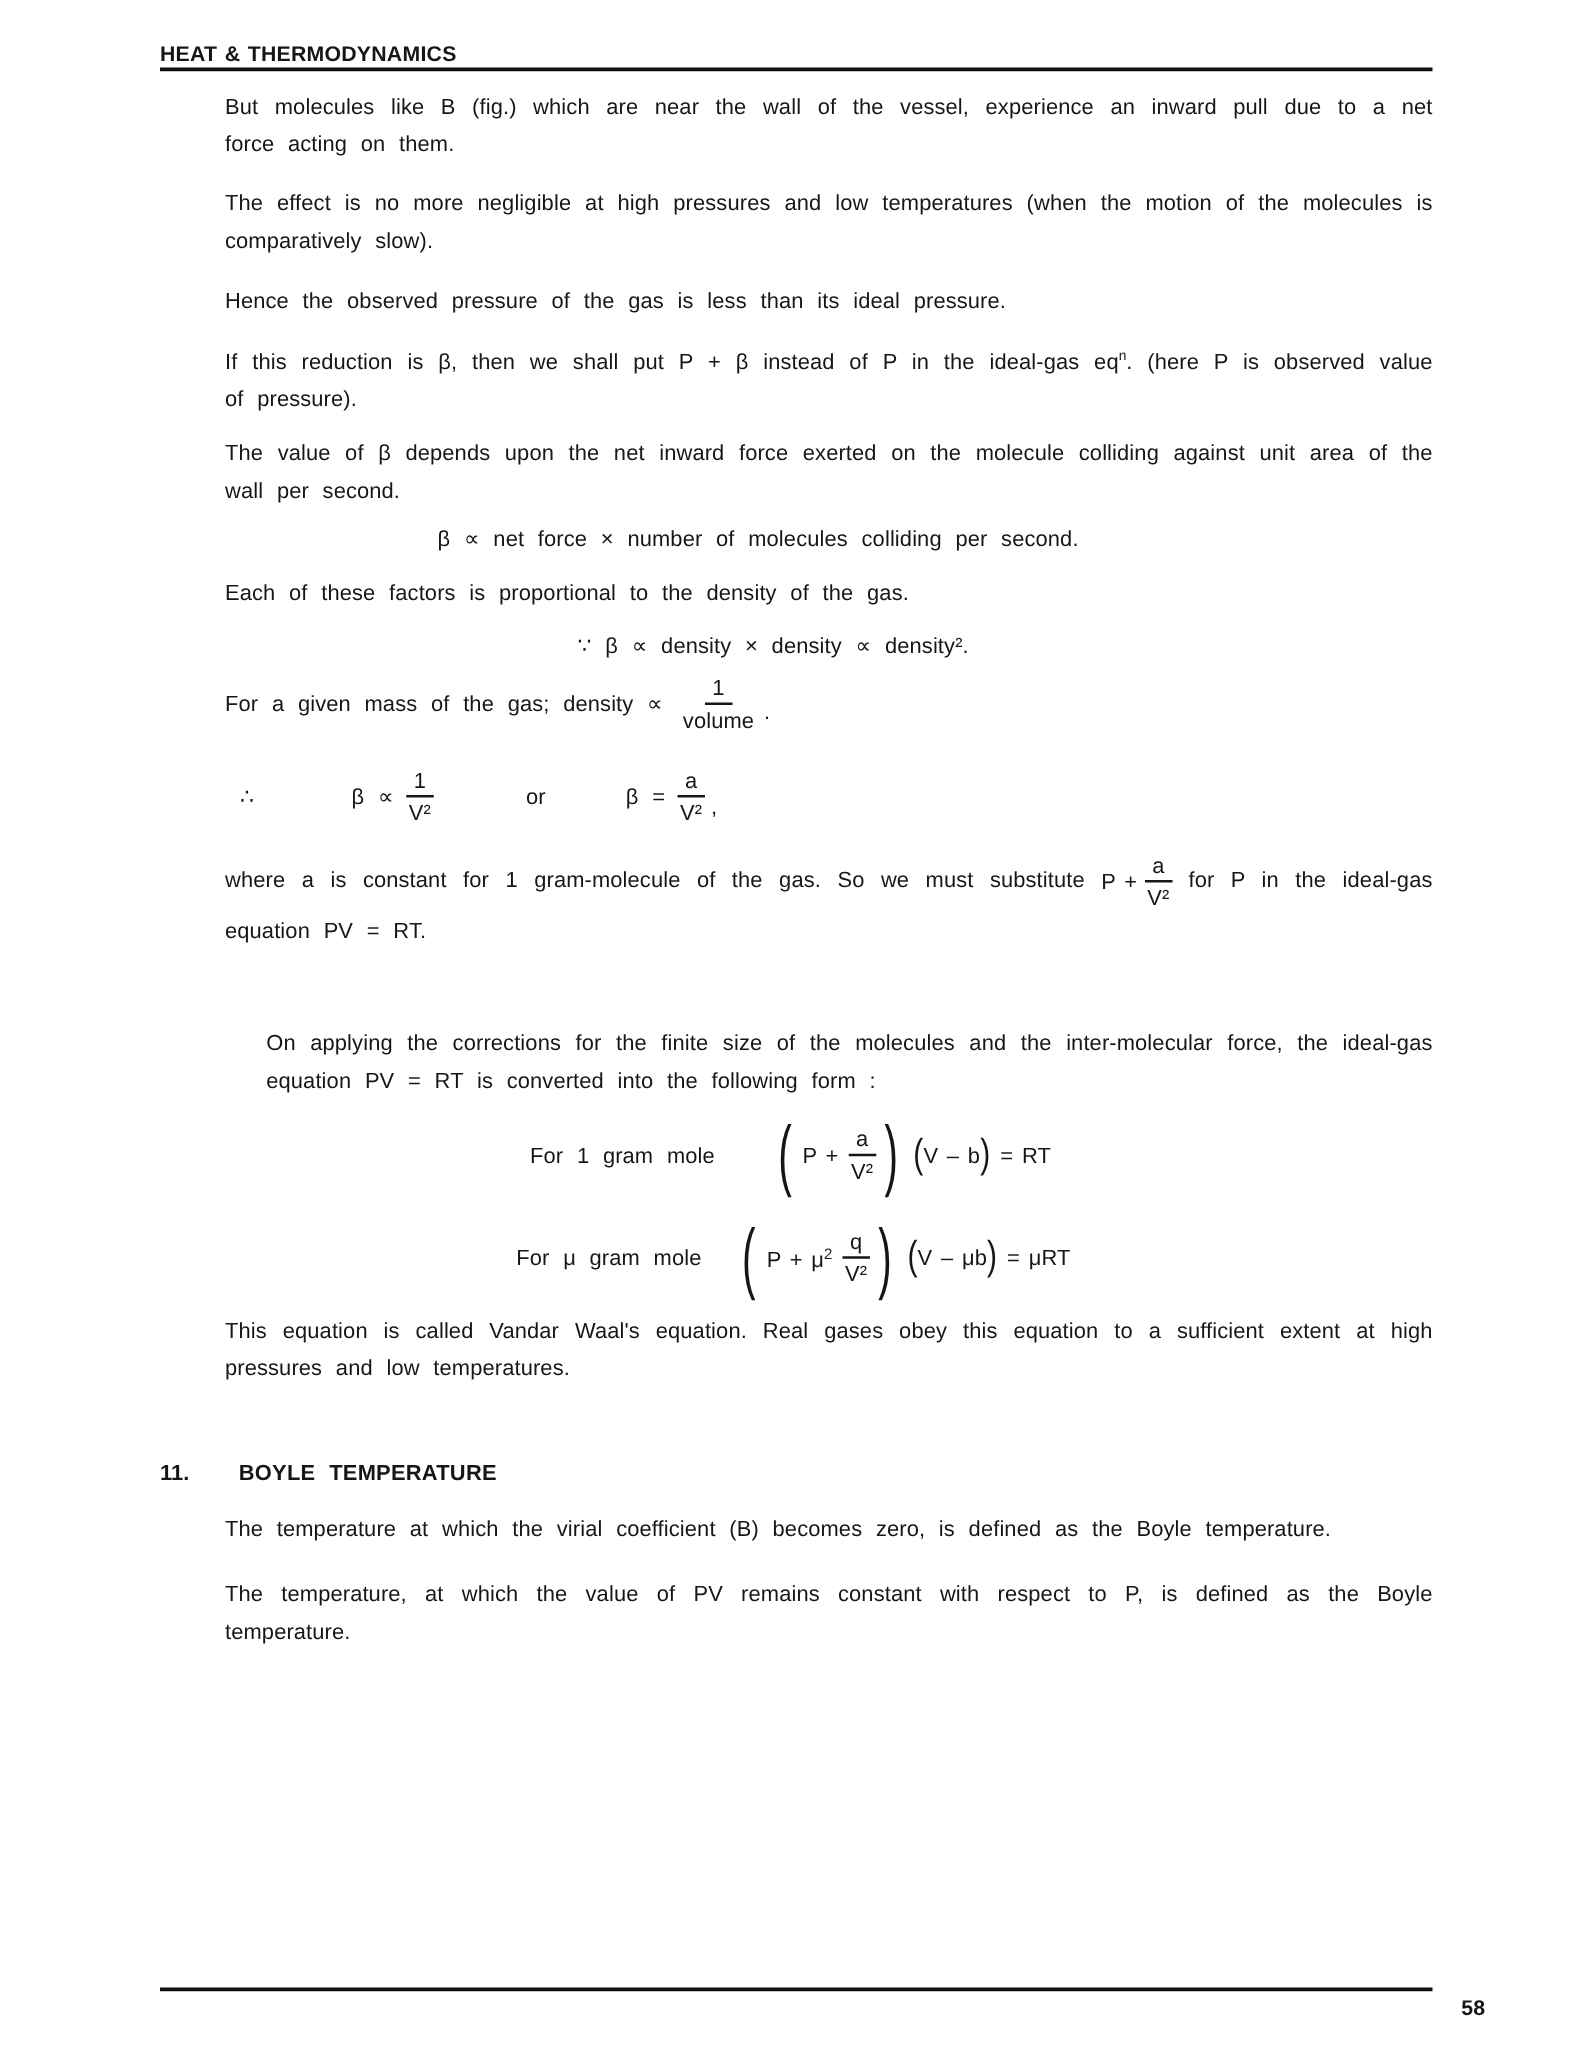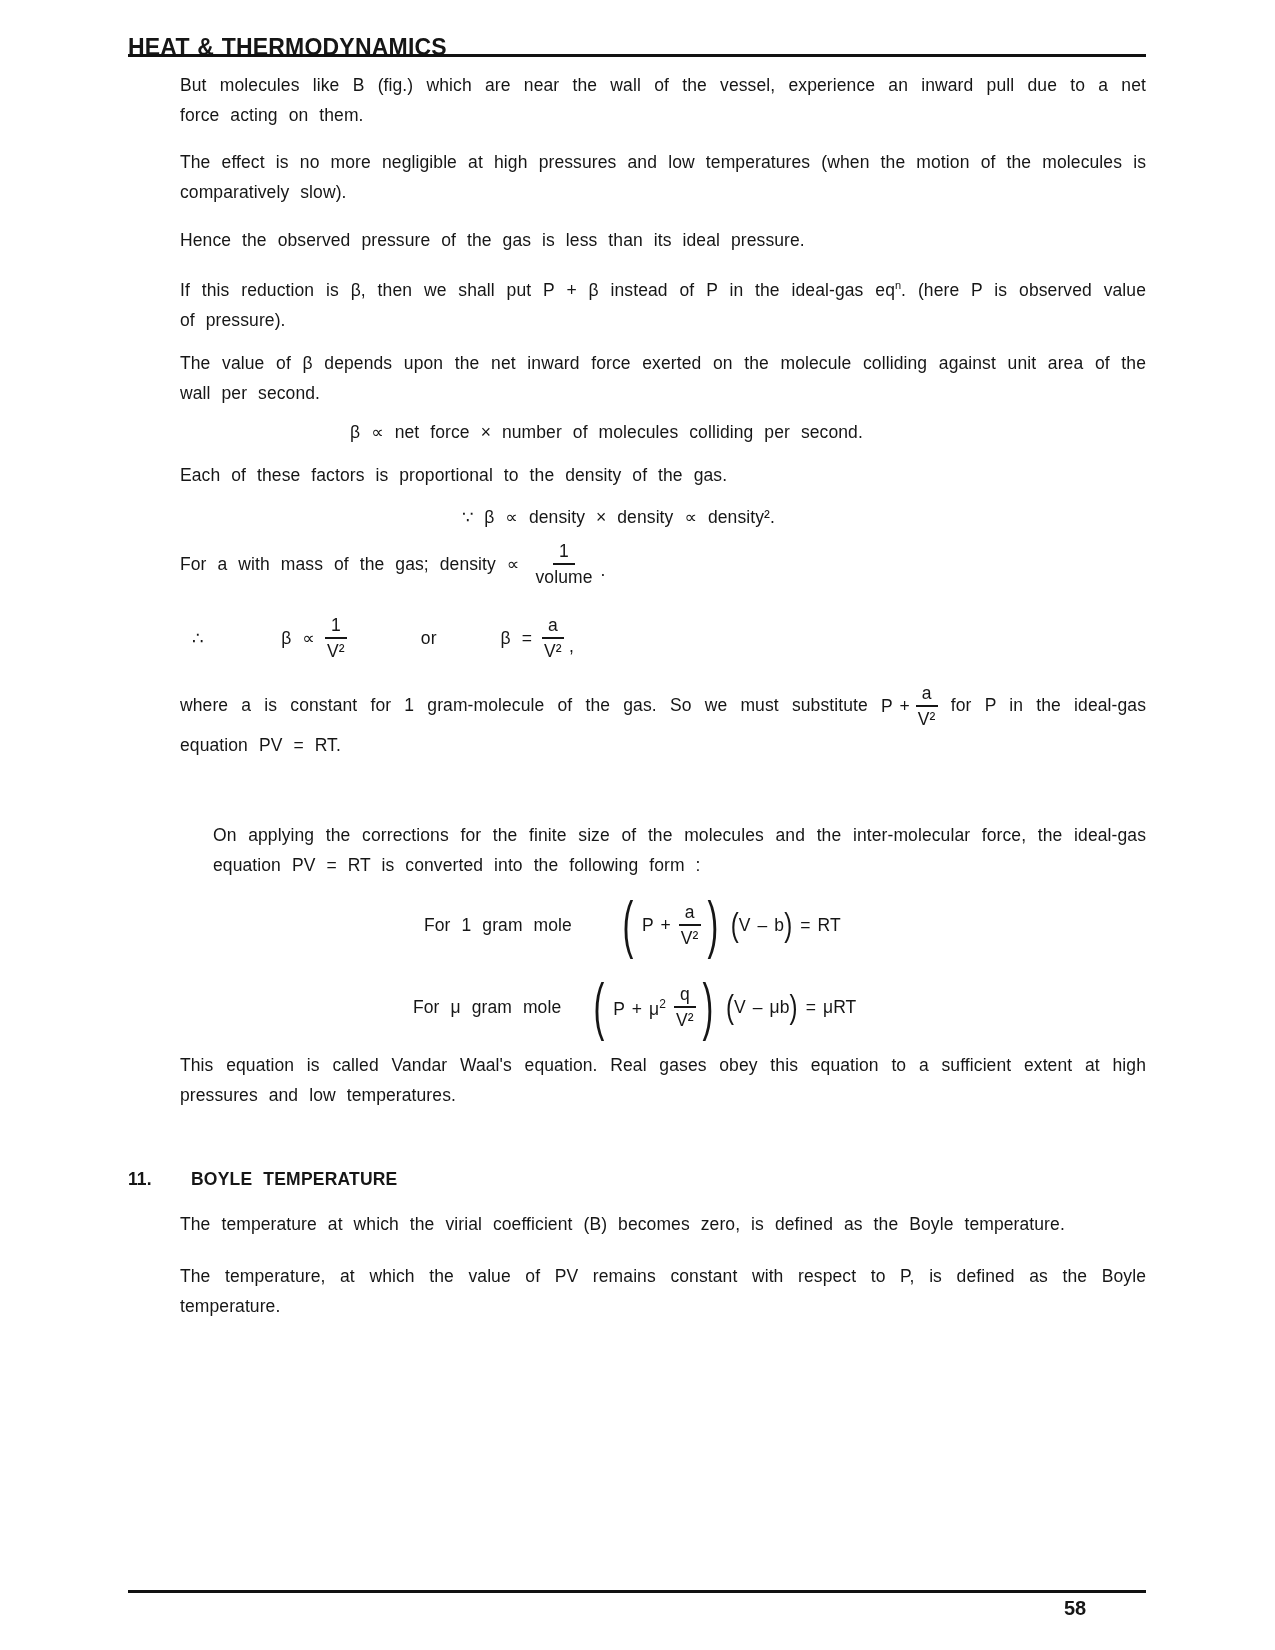--- a/index.html
+++ b/index.html
@@ -16,7 +16,7 @@
   
   .header-title {
     position: absolute; left: 128px; top: 34px;
-    font-size: 23px; font-weight: bold; letter-spacing: 0.2px;
+    font-size: 17px; font-weight: bold; letter-spacing: 0.2px;
     word-spacing: 1px;
     text-align: right;
   }

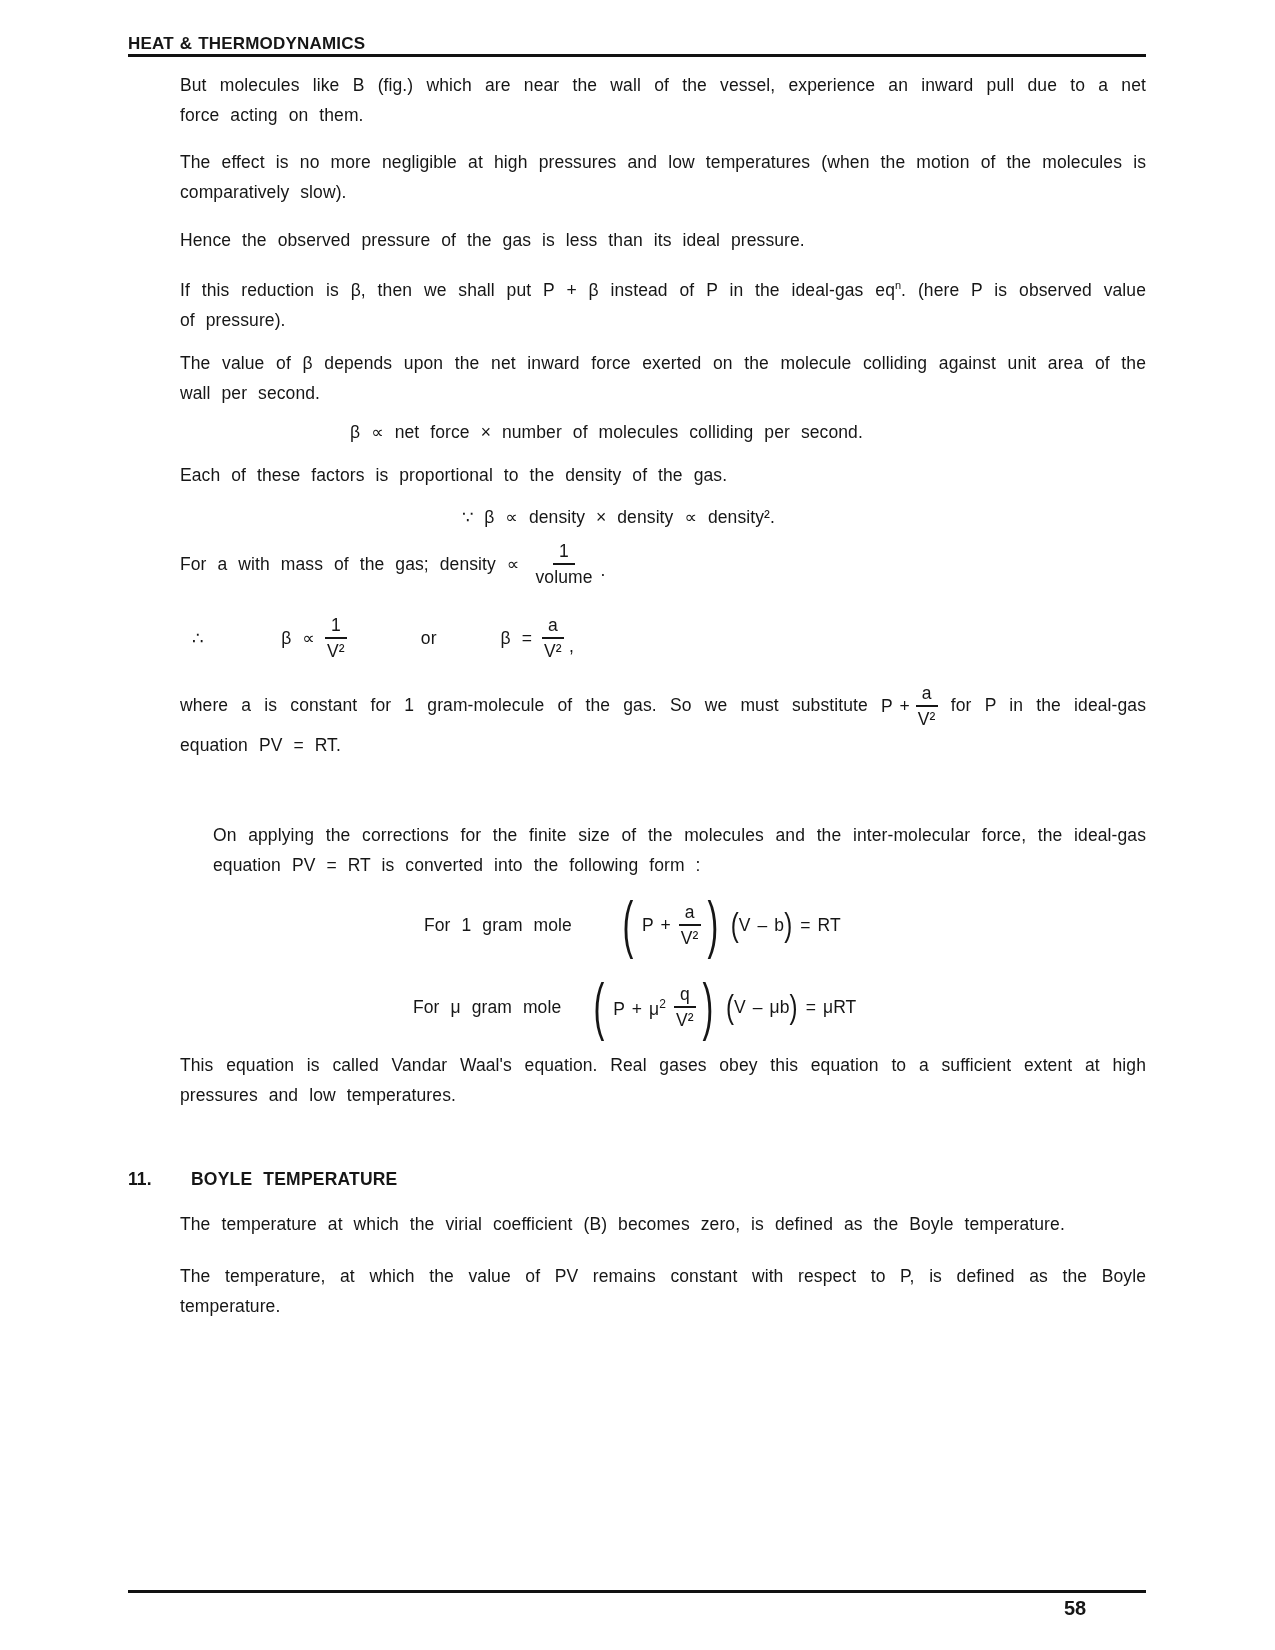--- a/index.html
+++ b/index.html
@@ -141,7 +141,7 @@
     <div class="eq-density">∵ β ∝ density × density ∝ density².</div>
 
     <div class="p9-row">
-      <span>For a with mass of the gas; density ∝</span>
+      <span>For a given mass of the gas; density ∝</span>
       <span class="frac p9-frac">
         <span class="num">1</span>
         <span class="den">volume</span>

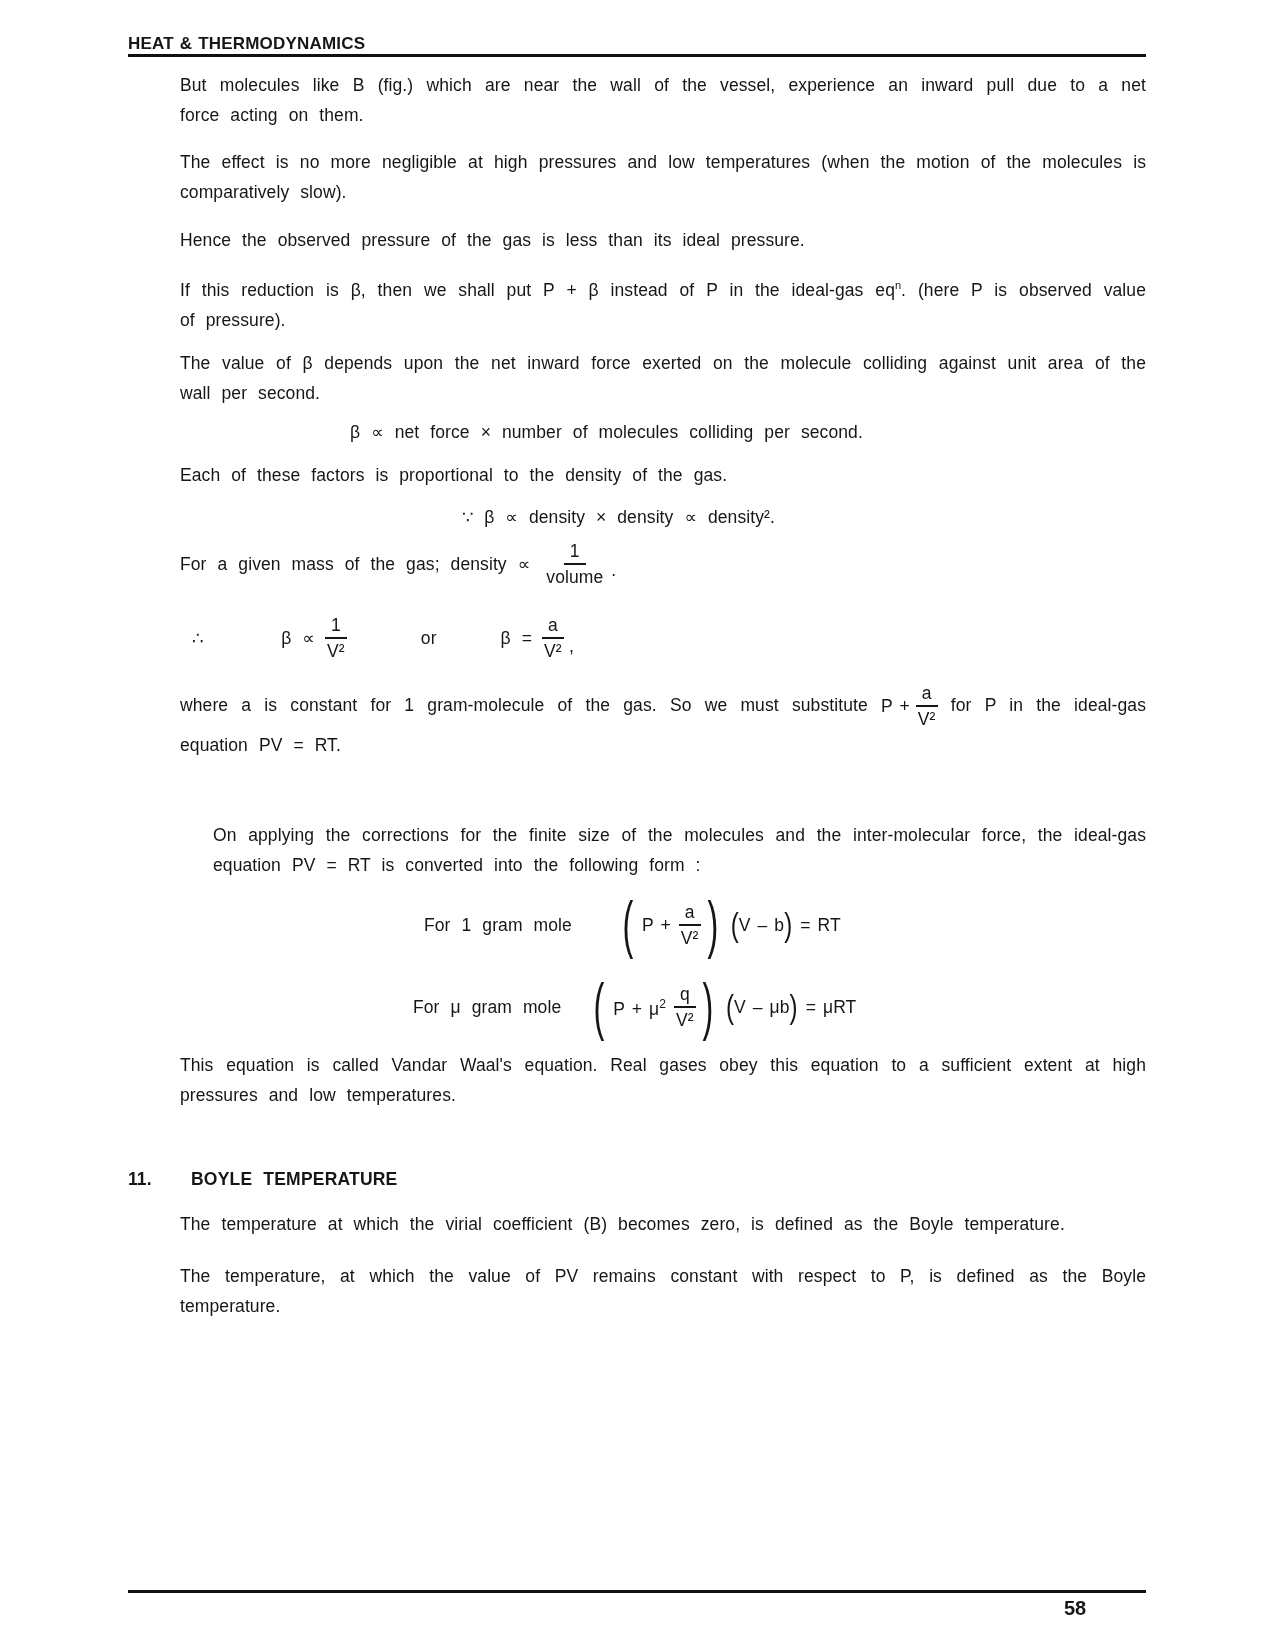--- a/index.html
+++ b/index.html
@@ -108,8 +108,8 @@
     width: 1018px; height: 3px; background: #111;
   }
   .page-num {
-    position: absolute; top: 1597px; left: 1064px; width: 56px;
-    text-align: left; font-size: 20px; font-weight: bold;
+    position: absolute; top: 1597px; left: 1132px; width: 56px;
+    text-align: right; font-size: 17px; font-weight: bold;
   }
 </style>
 </head>

